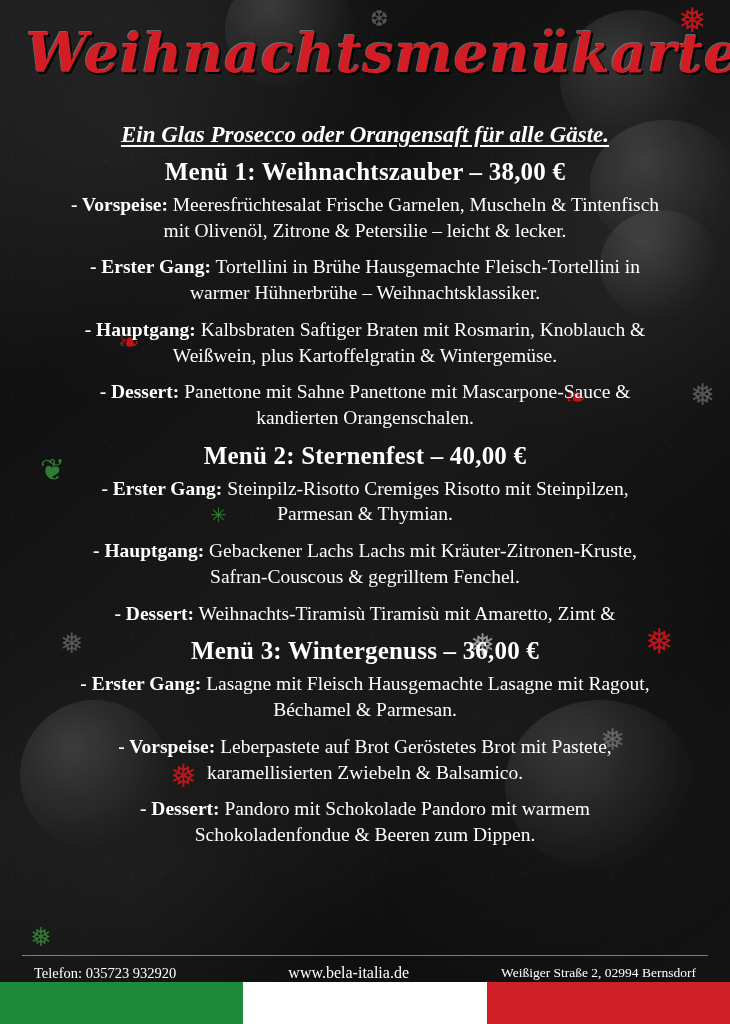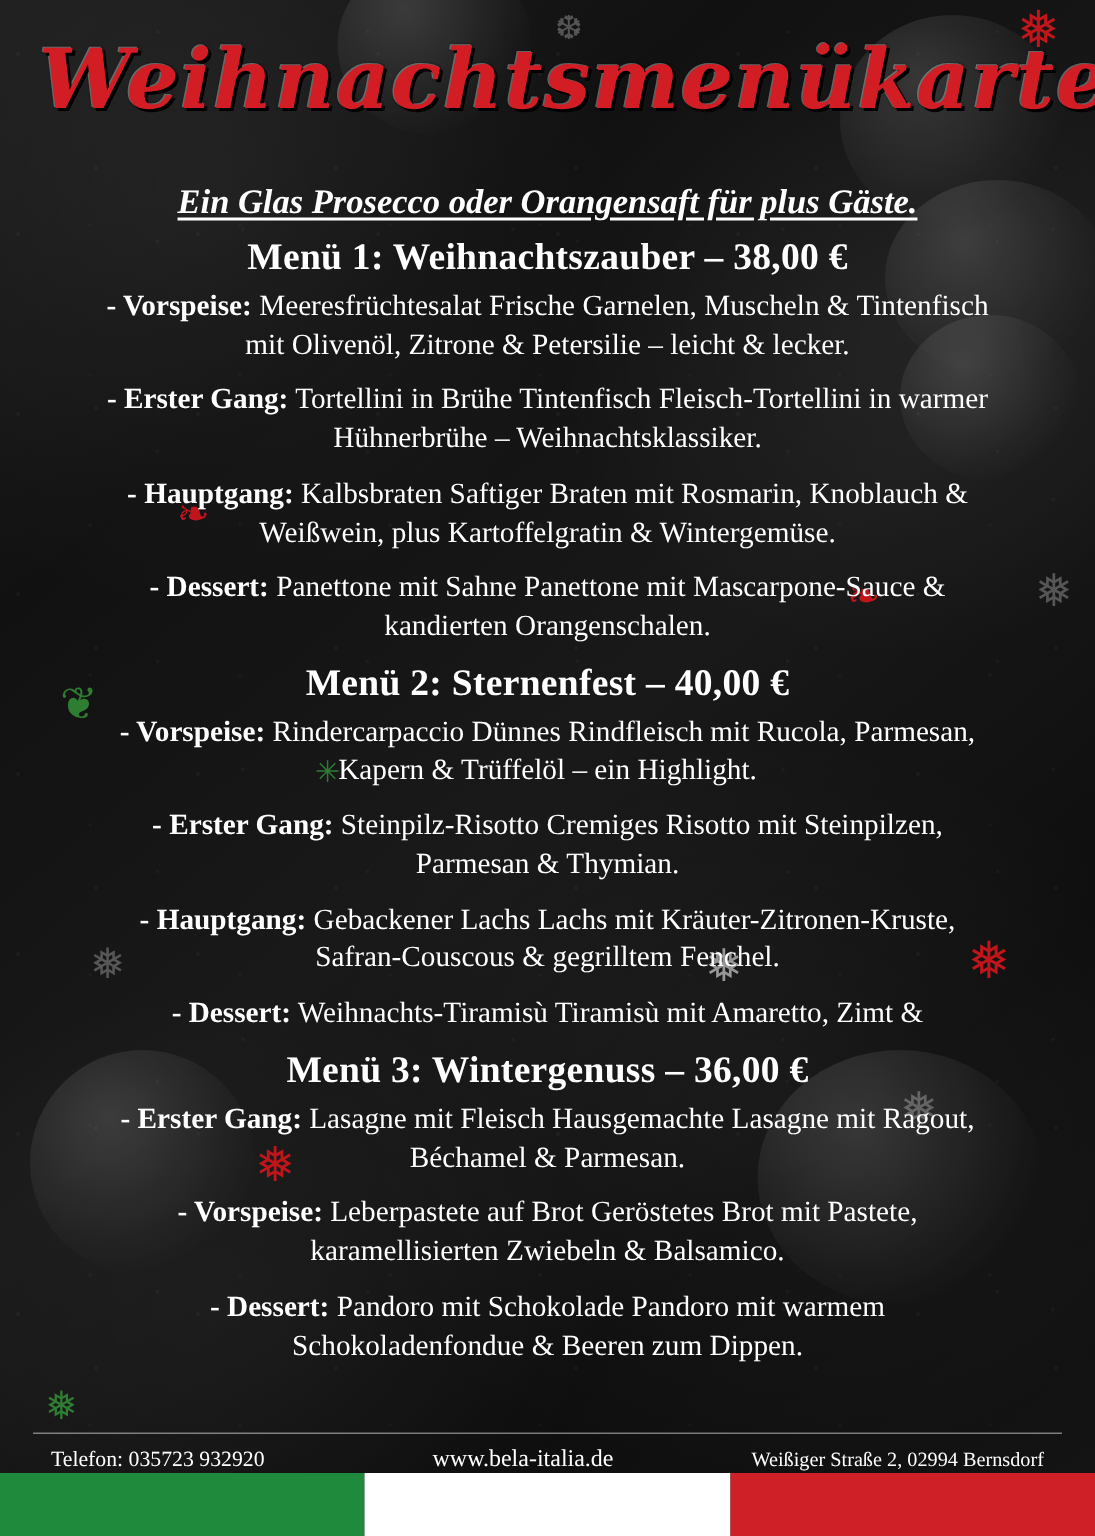--- a/index.html
+++ b/index.html
@@ -179,7 +179,7 @@
 
     <div class="greeting">
       <br>
-      <span class="line">Ein Glas Prosecco oder Orangensaft für plus Gäste.</span>
+      <span class="line">Ein Glas Prosecco oder Orangensaft für alle Gäste.</span>
     </div>
 
     <section class="menu-block">

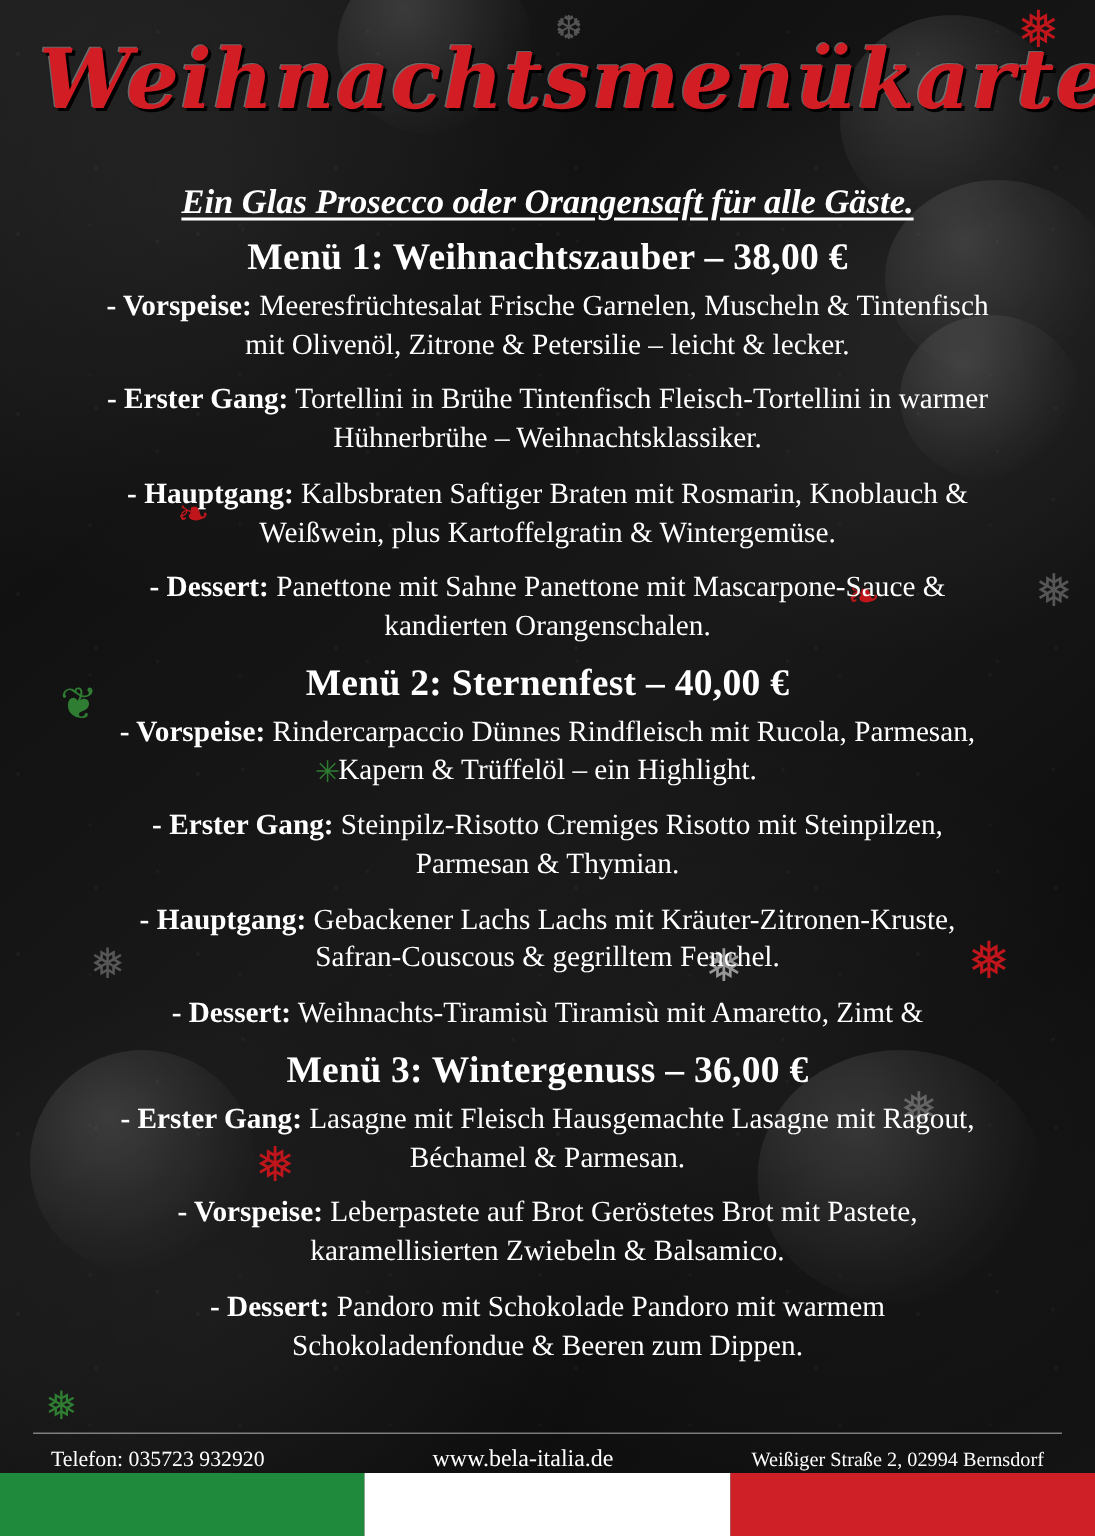--- a/index.html
+++ b/index.html
@@ -188,7 +188,7 @@
         <span class="lbl">- Vorspeise:</span><span> Meeresfrüchtesalat Frische Garnelen, Muscheln &amp; Tintenfisch mit Olivenöl, Zitrone &amp; Petersilie – leicht &amp; lecker.</span>
       </p>
       <p class="course">
-        <span class="lbl">- Erster Gang:</span><span> Tortellini in Brühe Tintenfisch Fleisch-Tortellini in warmer Hühnerbrühe – Weihnachtsklassiker.</span>
+        <span class="lbl">- Erster Gang:</span><span> Tortellini in Brühe Hausgemachte Fleisch-Tortellini in warmer Hühnerbrühe – Weihnachtsklassiker.</span>
       </p>
       <p class="course">
         <span class="lbl">- Hauptgang:</span><span> Kalbsbraten Saftiger Braten mit Rosmarin, Knoblauch &amp; Weißwein, plus Kartoffelgratin &amp; Wintergemüse.</span>

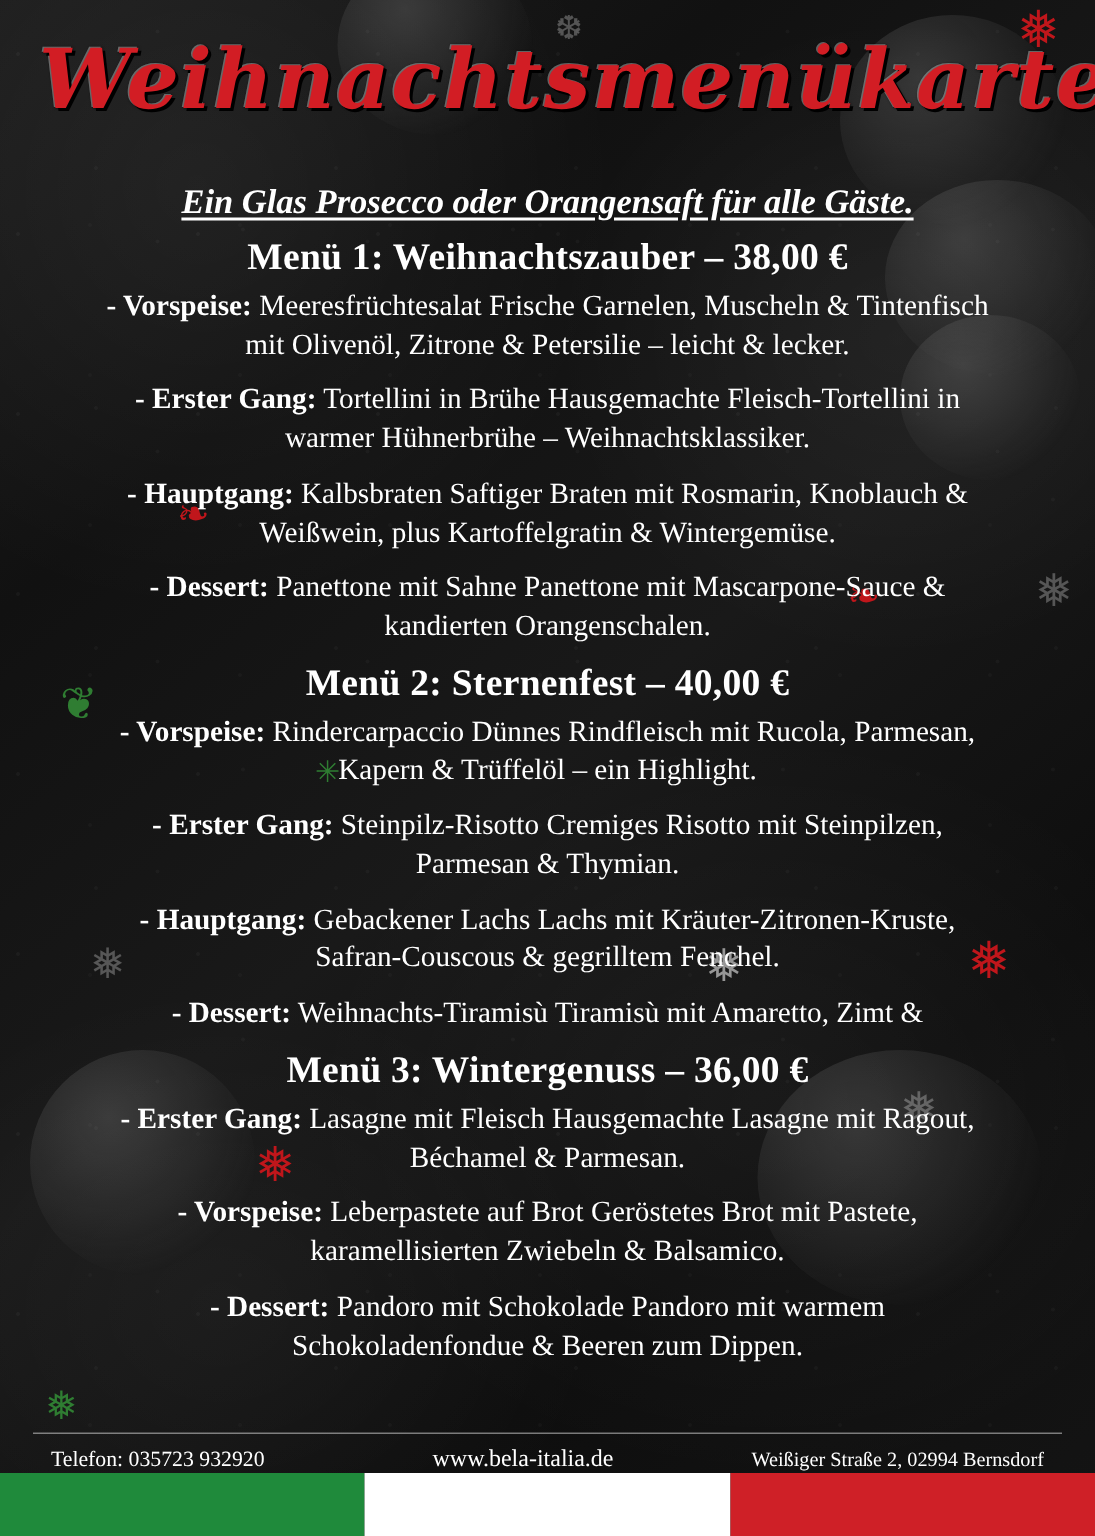--- a/index.html
+++ b/index.html
@@ -201,9 +201,6 @@
     <section class="menu-block">
       <div class="menu-title">Menü 2: Sternenfest – 40,00 €</div>
       <p class="course">
-        <span class="lbl">- Vorspeise:</span><span> Rindercarpaccio Dünnes Rindfleisch mit Rucola, Parmesan, Kapern &amp; Trüffelöl – ein Highlight.</span>
-      </p>
-      <p class="course">
         <span class="lbl">- Erster Gang:</span><span> Steinpilz-Risotto Cremiges Risotto mit Steinpilzen, Parmesan &amp; Thymian.</span>
       </p>
       <p class="course">

